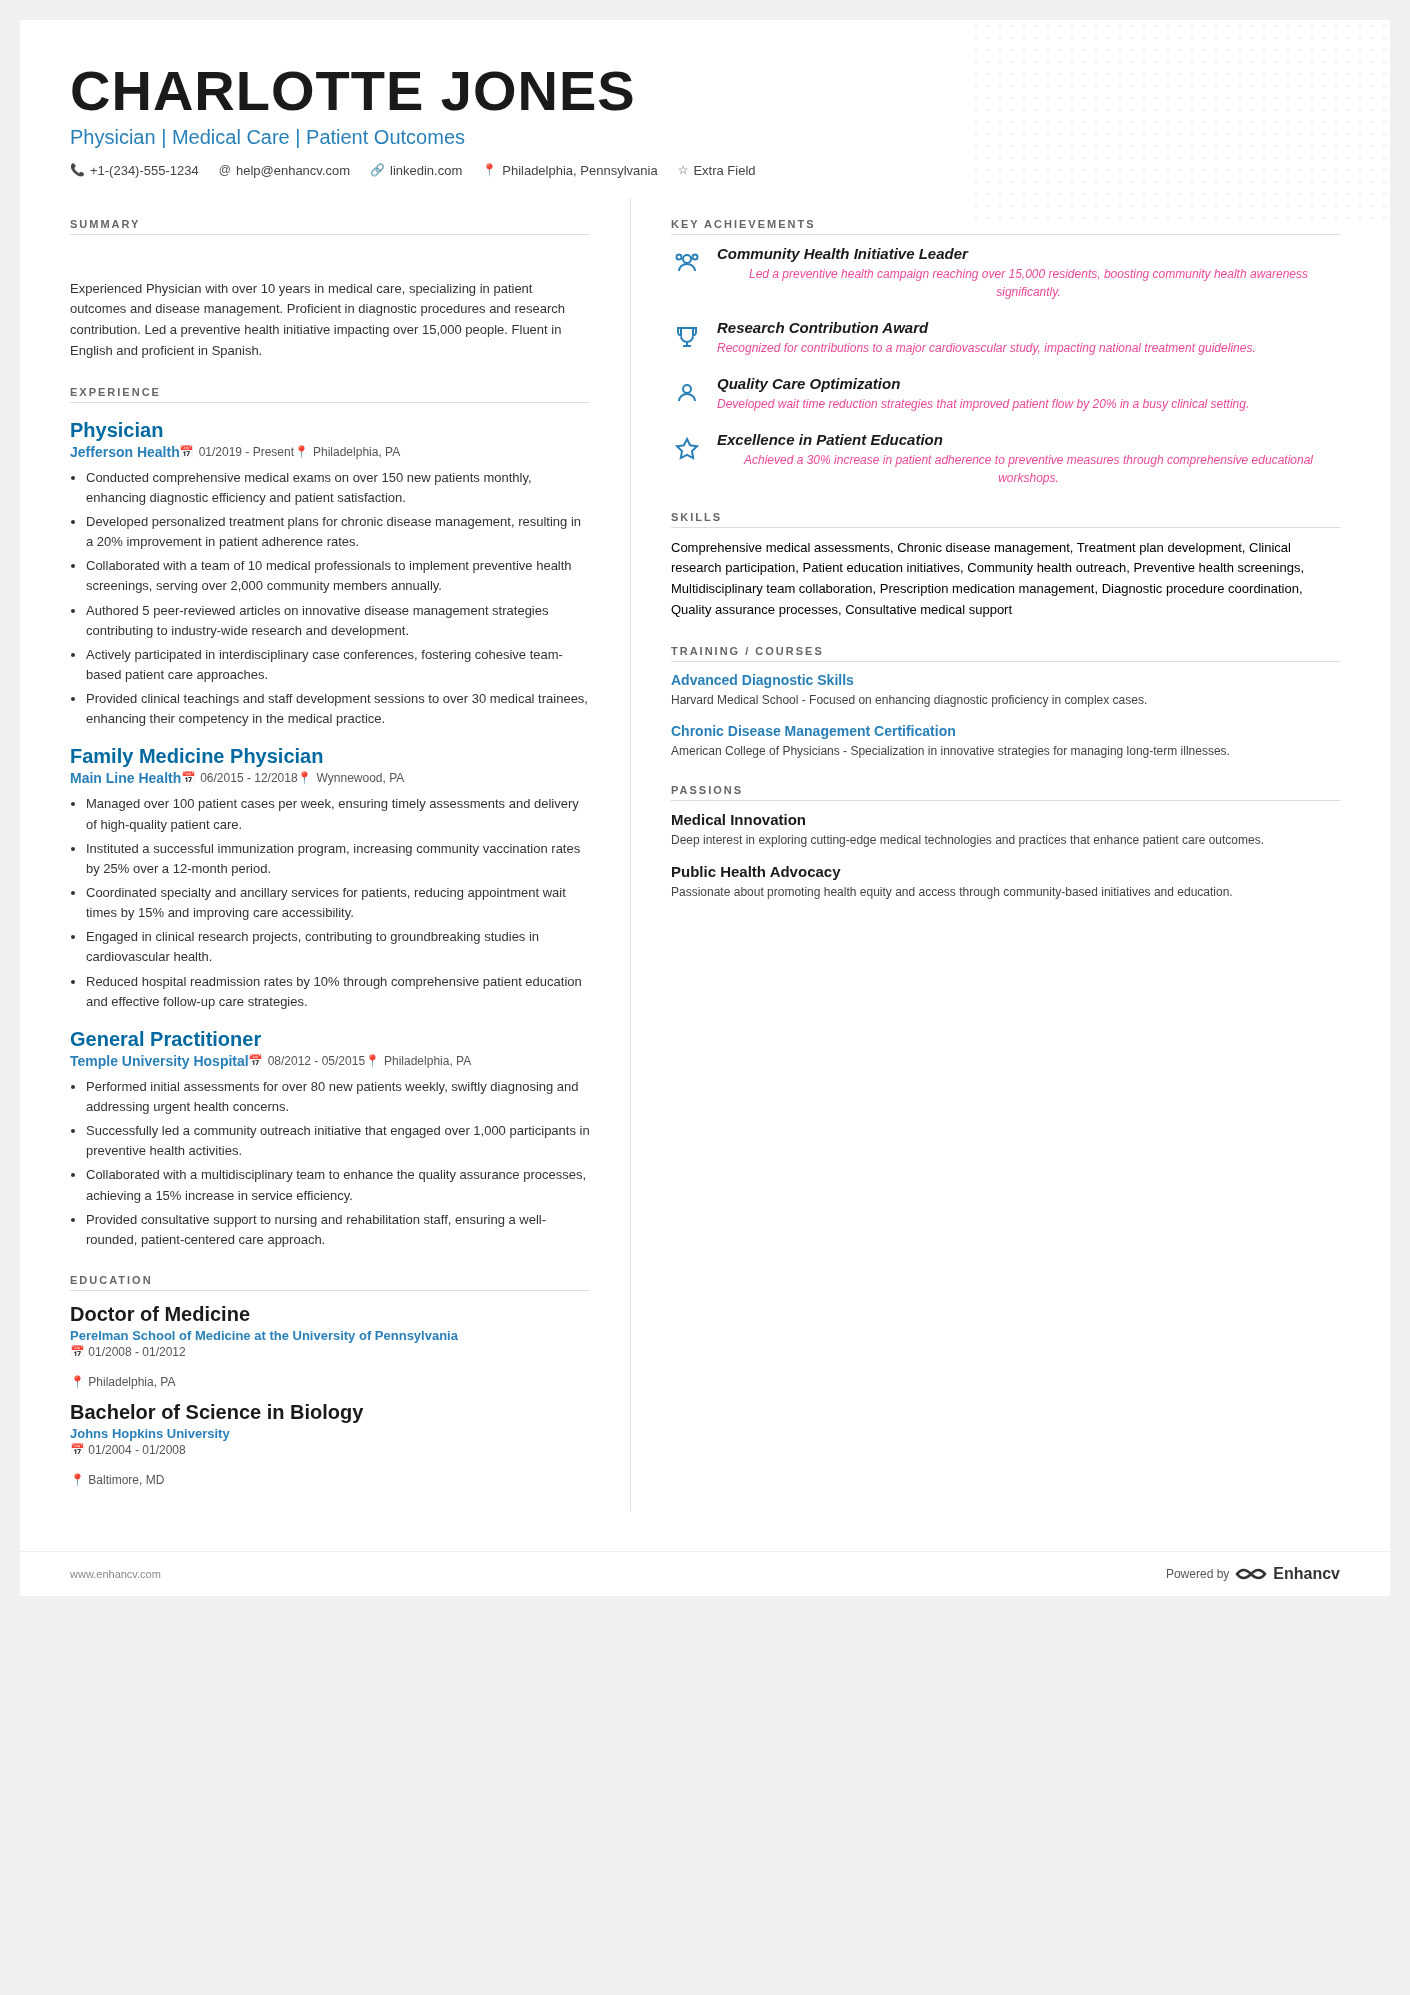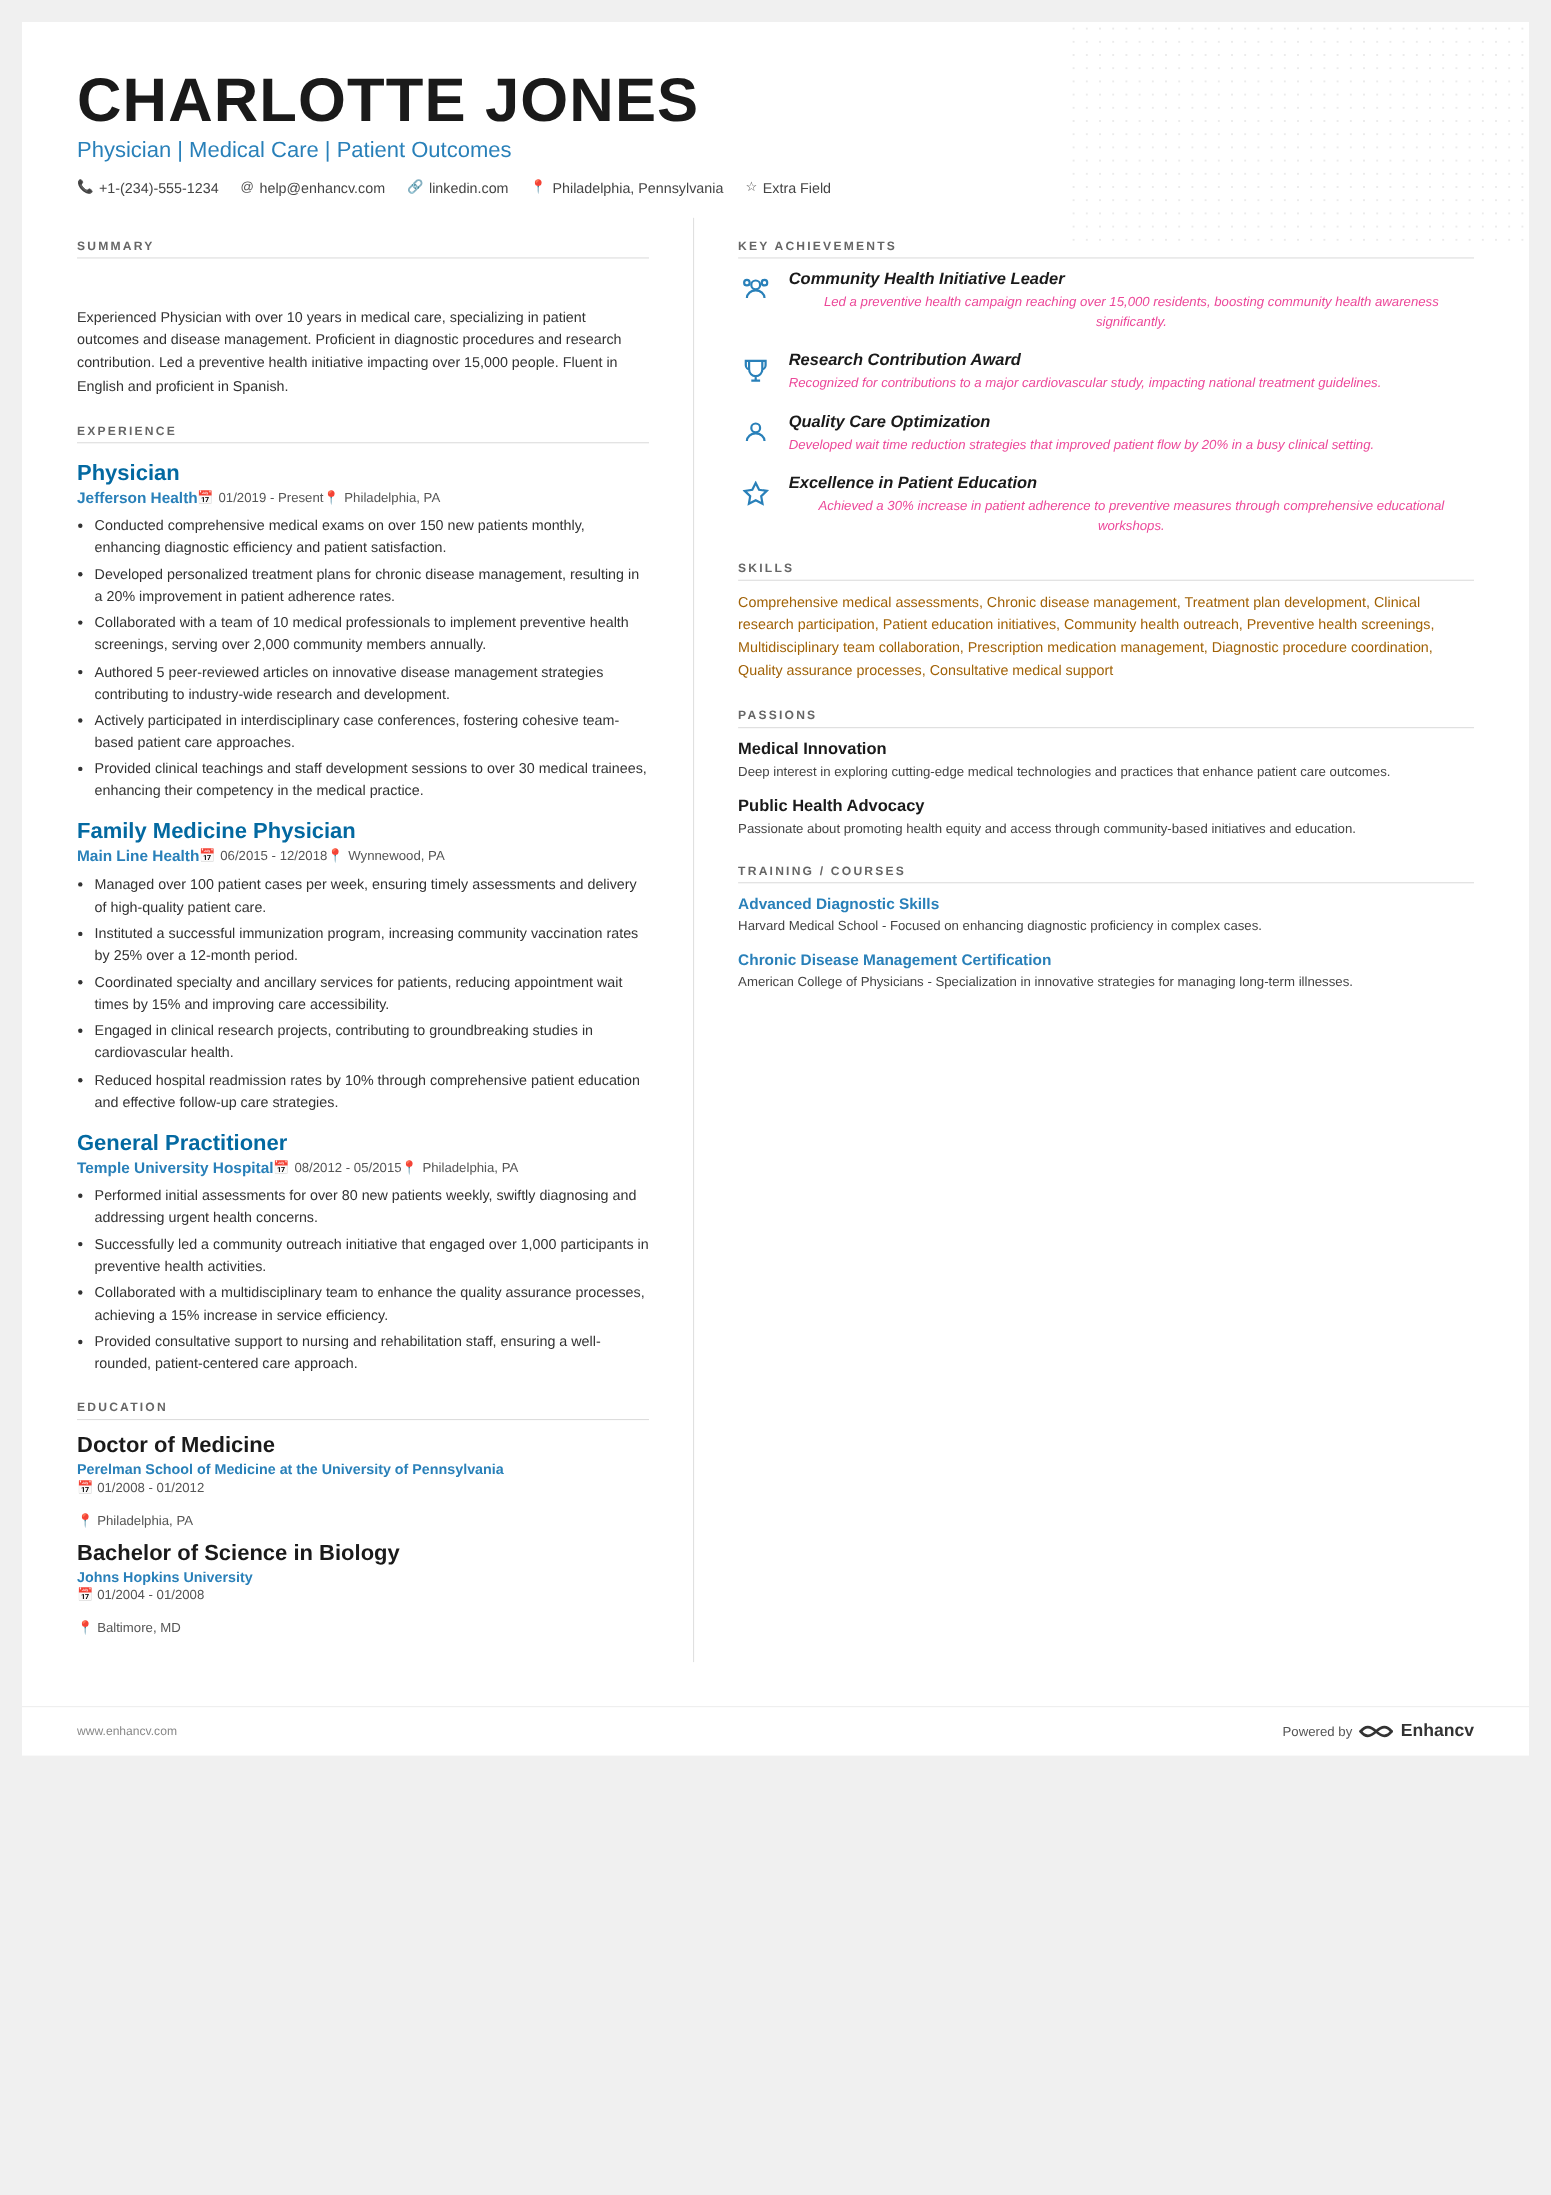--- a/index.html
+++ b/index.html
@@ -193,7 +193,7 @@
     }
     .skills-text {
       font-size: 13px;
-      color: #a16207;
+      color: #000000;
       line-height: 1.6;
     }
     .training-item {

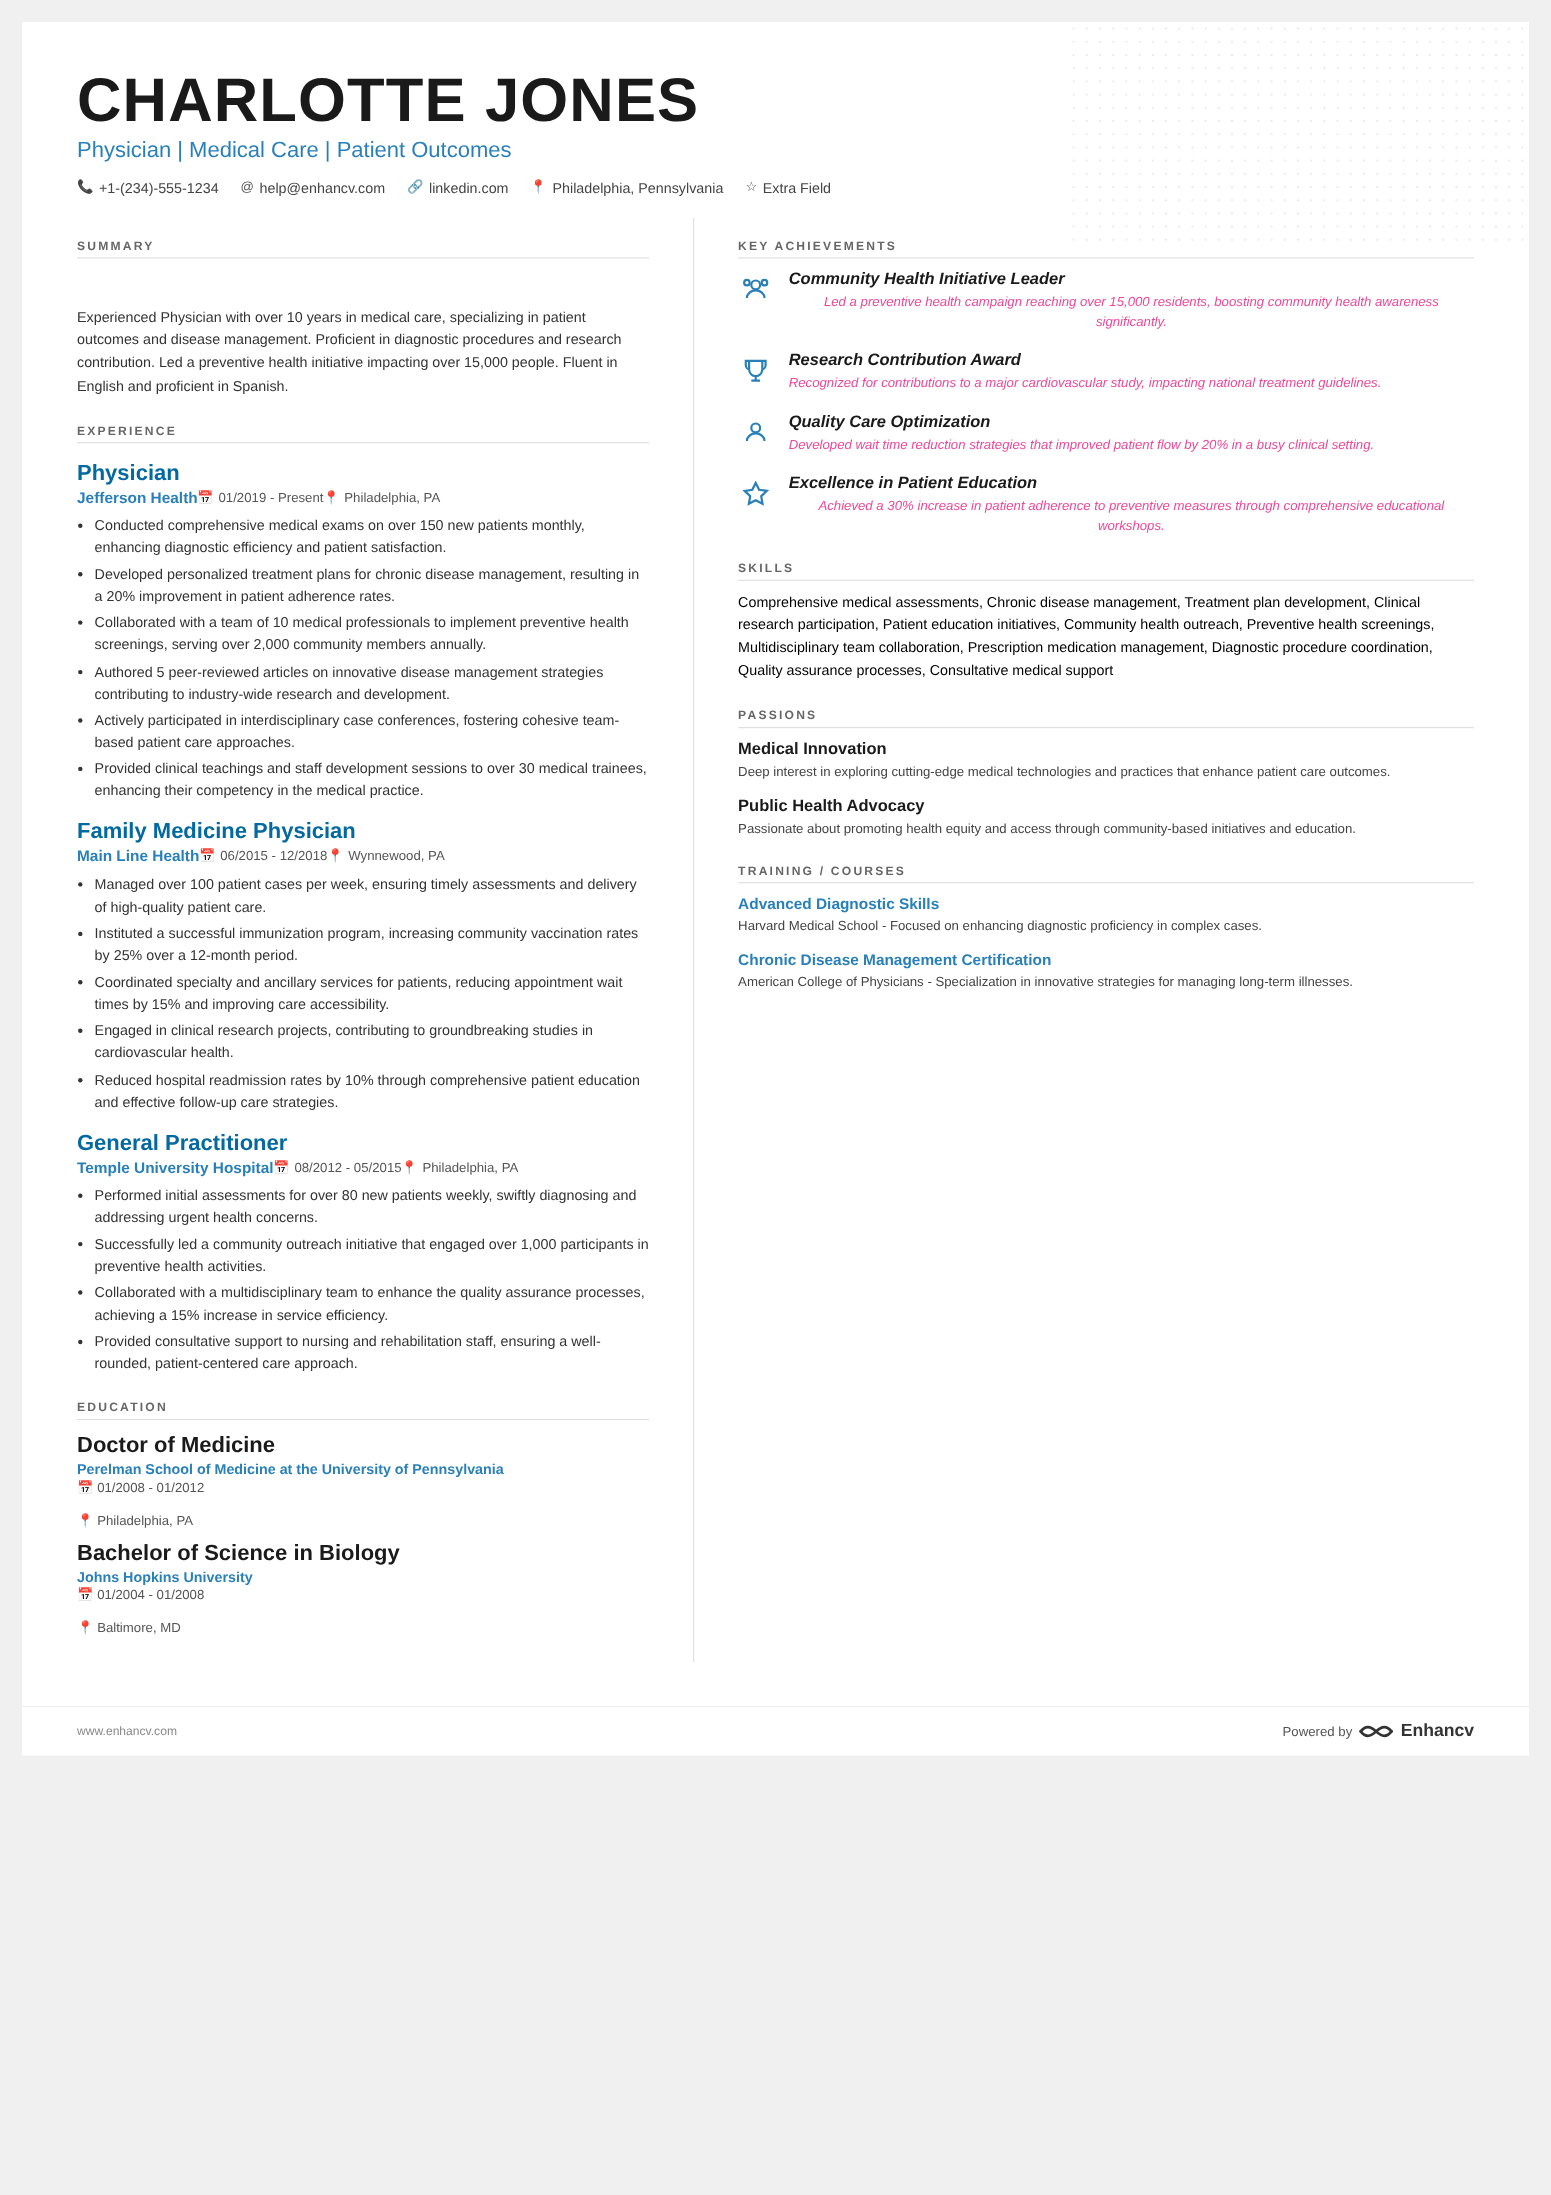--- a/index.html
+++ b/index.html
@@ -458,6 +458,20 @@
       </div>
 
       <div class="section">
+        <div class="section-title">TRAINING / COURSES</div>
+
+        <div class="training-item">
+          <div class="training-title">Advanced Diagnostic Skills</div>
+          <div class="training-desc">Harvard Medical School - Focused on enhancing diagnostic proficiency in complex cases.</div>
+        </div>
+
+        <div class="training-item">
+          <div class="training-title">Chronic Disease Management Certification</div>
+          <div class="training-desc">American College of Physicians - Specialization in innovative strategies for managing long-term illnesses.</div>
+        </div>
+      </div>
+
+      <div class="section">
         <div class="section-title">PASSIONS</div>
 
         <div class="passion-item">
@@ -468,20 +482,6 @@
         <div class="passion-item">
           <div class="passion-title">Public Health Advocacy</div>
           <div class="passion-desc">Passionate about promoting health equity and access through community-based initiatives and education.</div>
-        </div>
-      </div>
-
-      <div class="section">
-        <div class="section-title">TRAINING / COURSES</div>
-
-        <div class="training-item">
-          <div class="training-title">Advanced Diagnostic Skills</div>
-          <div class="training-desc">Harvard Medical School - Focused on enhancing diagnostic proficiency in complex cases.</div>
-        </div>
-
-        <div class="training-item">
-          <div class="training-title">Chronic Disease Management Certification</div>
-          <div class="training-desc">American College of Physicians - Specialization in innovative strategies for managing long-term illnesses.</div>
         </div>
       </div>
 

